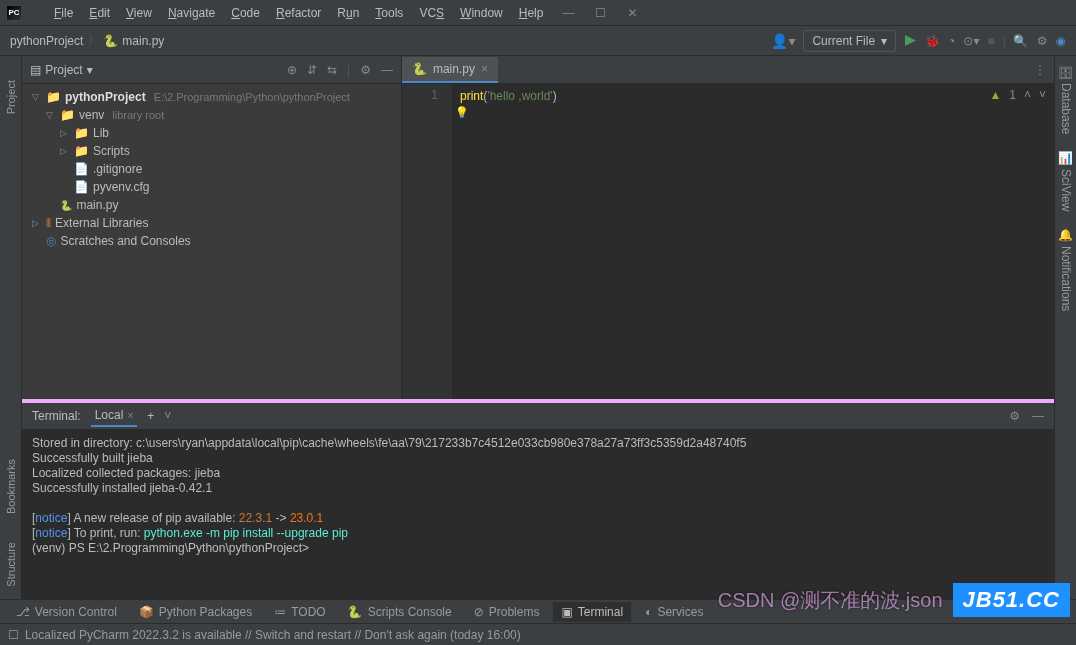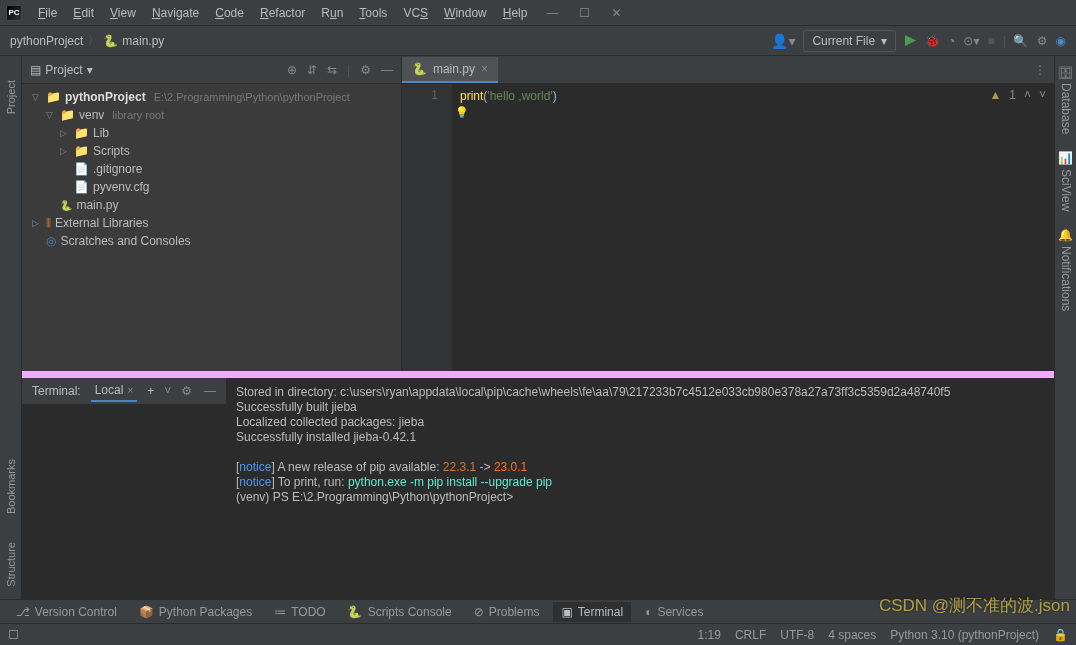--- a/index.html
+++ b/index.html
@@ -5,7 +5,7 @@
 *{margin:0;padding:0;box-sizing:border-box;font-family:"Segoe UI",Arial,sans-serif;font-size:12px;user-select:none}
 body{width:1076px;height:645px;background:#3c3f41;color:#bbb;overflow:hidden;display:flex;flex-direction:column}
 .menubar{height:26px;background:#3c3f41;display:flex;align-items:center;padding:0 6px;border-bottom:1px solid #2b2b2b}
-.logo{width:16px;height:16px;background:linear-gradient(135deg,#000,#333);border:1px solid #444;margin-right:8px;display:flex;align-items:center;justify-content:center;font-size:8px;font-weight:bold;color:#fff}
+.logo{width:16px;height:16px;background:linear-gradient(135deg,#000,#333);border:1px solid #444;margin-right:24px;display:flex;align-items:center;justify-content:center;font-size:8px;font-weight:bold;color:#fff}
 .menu-item{padding:3px 8px;cursor:pointer}
 .menu-item u{text-decoration:underline}
 .title-center{flex:1;text-align:center;color:#888}

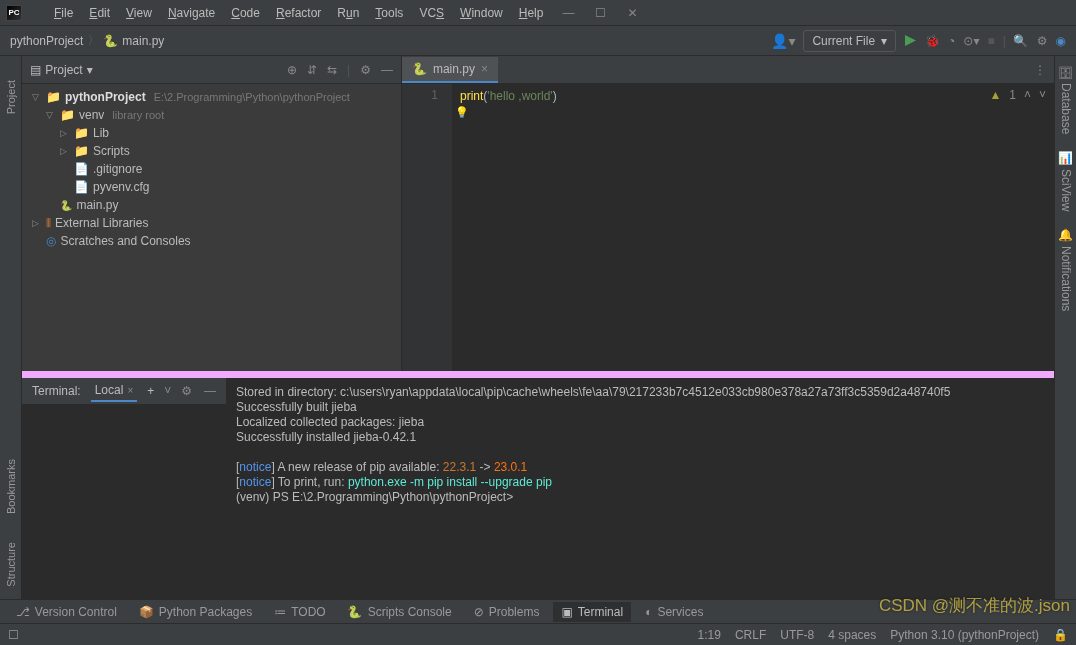--- a/index.html
+++ b/index.html
@@ -49,7 +49,7 @@
 .warn{color:#a9a133}
 .right-rail{width:22px;background:#3c3f41;border-left:1px solid #2b2b2b;display:flex;flex-direction:column;align-items:center;padding-top:8px;gap:16px}
 .rail-item{writing-mode:vertical-rl;font-size:11px;color:#999;display:flex;align-items:center;gap:4px;cursor:pointer}
-.terminal-panel{height:228px;background:#2b2b2b;border-top:7px solid #f0abfc;display:flex;flex-direction:row}
+.terminal-panel{height:200px;background:#2b2b2b;border-top:4px solid #f0abfc;display:flex;flex-direction:column}
 .term-header{height:26px;background:#3c3f41;display:flex;align-items:center;padding:0 10px;gap:10px}
 .term-title{color:#bbb}
 .term-tab{color:#bbb;border-bottom:2px solid #4a88c7;padding:3px 4px;display:flex;align-items:center;gap:4px}

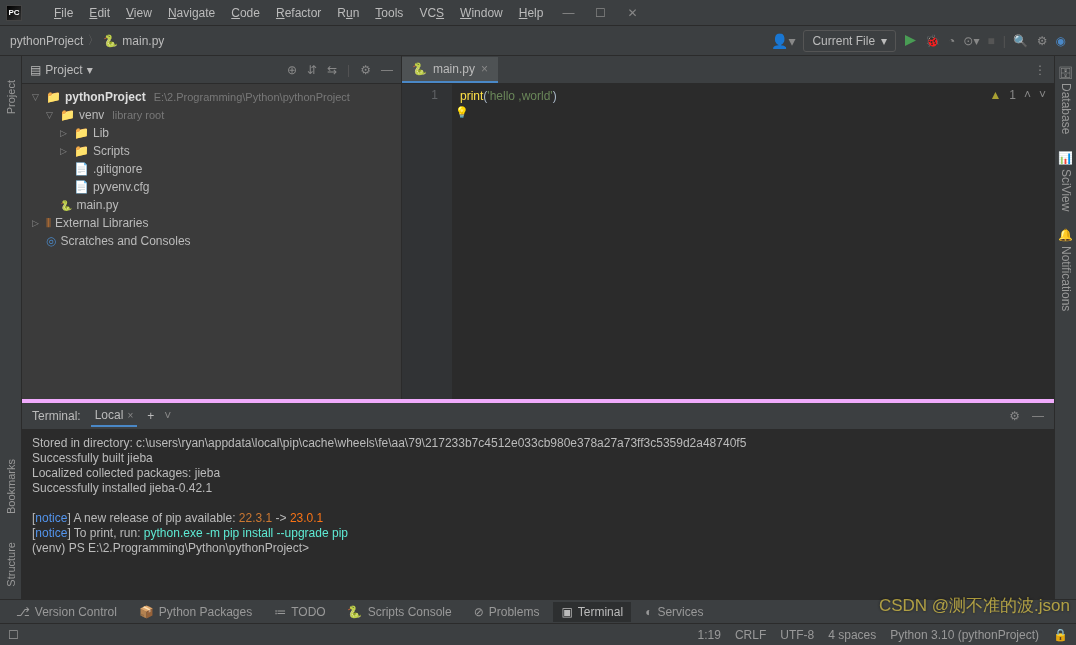--- a/index.html
+++ b/index.html
@@ -63,7 +63,7 @@
 .statusbar{height:22px;background:#3c3f41;border-top:1px solid #2b2b2b;display:flex;align-items:center;padding:0 8px;font-size:11px;color:#999}
 .status-right{margin-left:auto;display:flex;gap:14px}
 .watermark{position:absolute;right:6px;bottom:28px;display:flex;align-items:center;gap:10px;pointer-events:none}
-.wm-csdn{color:#fde047;font-size:17px;opacity:0.6;text-shadow:0 0 3px #000}
+.wm-csdn{color:#f0abfc;font-size:20px;opacity:0.6;text-shadow:0 0 3px #000}
 .wm-jb{background:#1e90ff;color:#fff;font-size:22px;font-weight:900;padding:4px 10px;font-style:italic;letter-spacing:1px}
 .mid-wrap{flex:1;display:flex;flex-direction:column;overflow:hidden}
 .split-top{flex:1;display:flex;overflow:hidden}

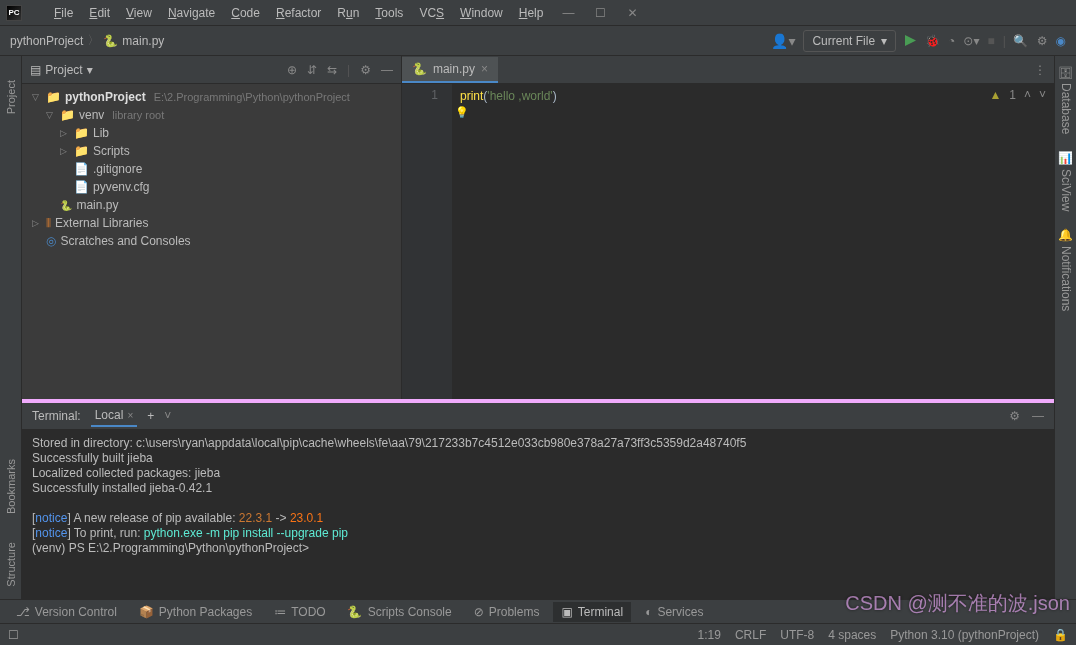--- a/index.html
+++ b/index.html
@@ -308,6 +308,7 @@
 
 <div class="watermark">
   <span class="wm-csdn">CSDN @测不准的波.json</span>
+  <span class="wm-jb">JB51.CC</span>
 </div>
 
 </body></html>

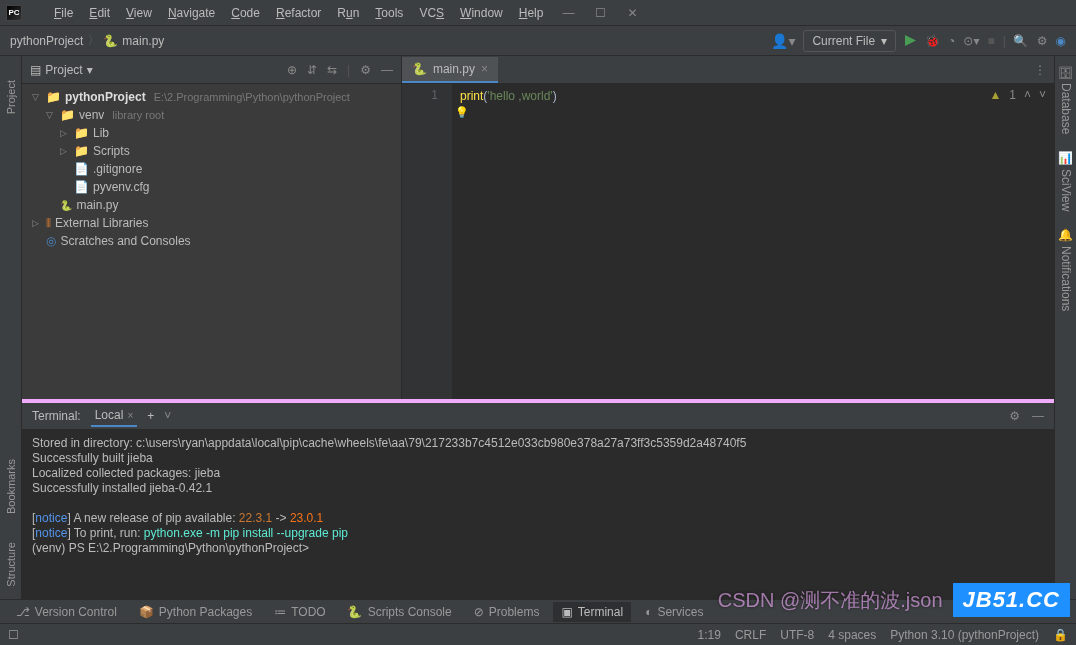--- a/index.html
+++ b/index.html
@@ -296,6 +296,7 @@
 
 <div class="statusbar">
   <span>☐</span>&nbsp;&nbsp;
+  <span>Localized PyCharm 2022.3.2 is available // Switch and restart // Don't ask again (today 16:00)</span>
   <div class="status-right">
     <span>1:19</span>
     <span>CRLF</span>

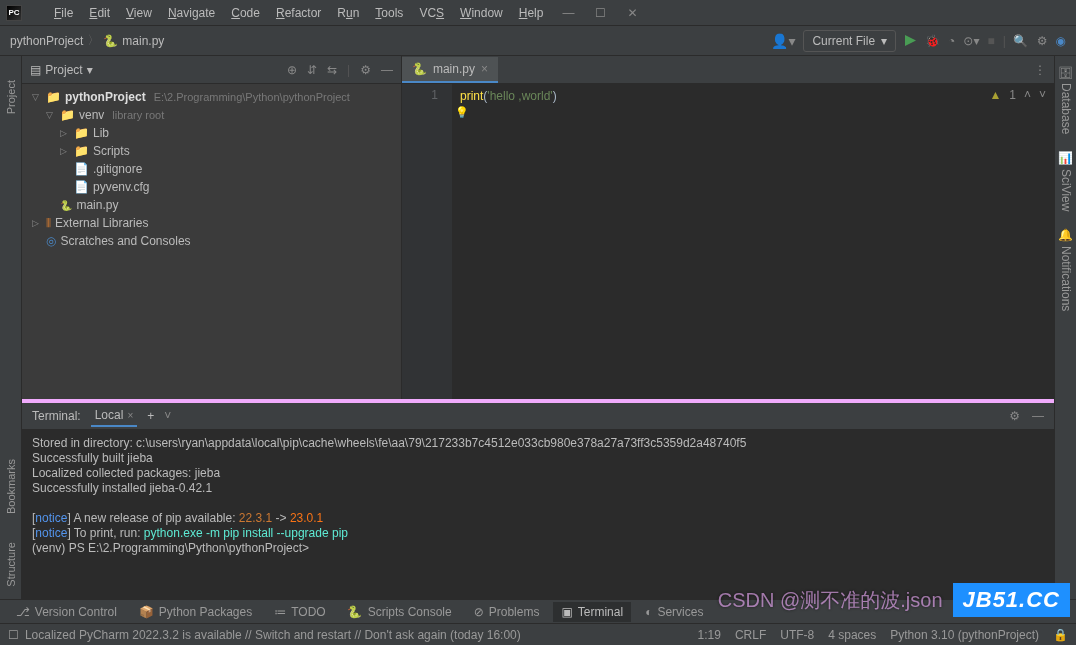--- a/index.html
+++ b/index.html
@@ -297,14 +297,6 @@
 <div class="statusbar">
   <span>☐</span>&nbsp;&nbsp;
   <span>Localized PyCharm 2022.3.2 is available // Switch and restart // Don't ask again (today 16:00)</span>
-  <div class="status-right">
-    <span>1:19</span>
-    <span>CRLF</span>
-    <span>UTF-8</span>
-    <span>4 spaces</span>
-    <span>Python 3.10 (pythonProject)</span>
-    <span>🔒</span>
-  </div>
 </div>
 
 <div class="watermark">

